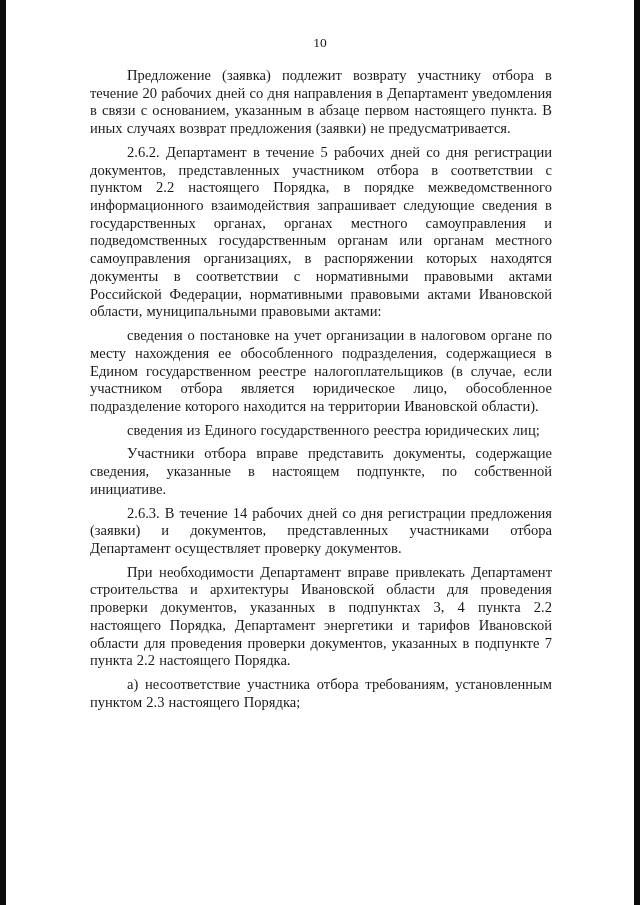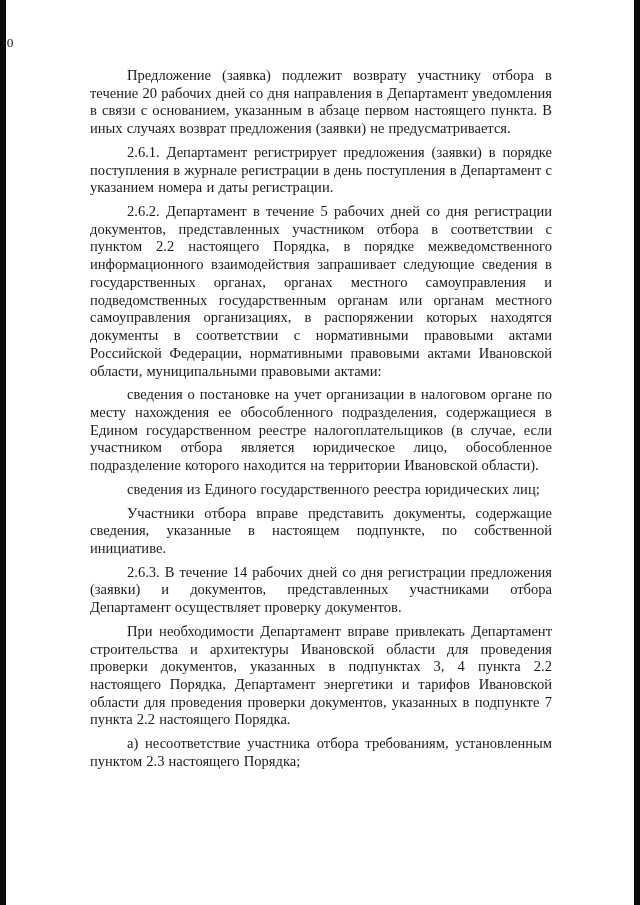--- a/index.html
+++ b/index.html
@@ -25,6 +25,7 @@
     position: absolute;
     top: 35px; left: 0;
     width: 100%;
+    text-align: center;
     font-size: 13.5px;
     color: #1a1a1a;
   }

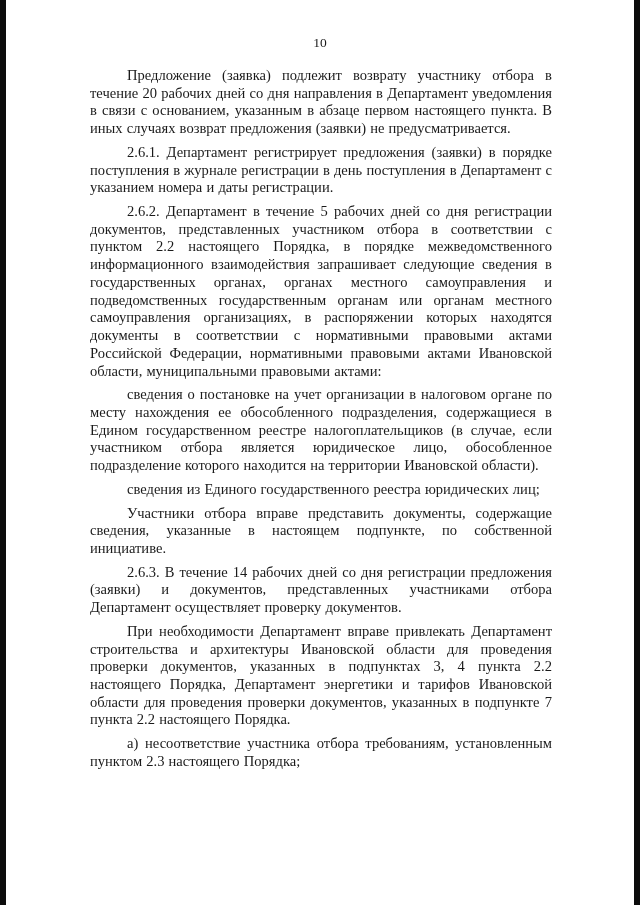--- a/index.html
+++ b/index.html
@@ -56,7 +56,6 @@
 
   <div class="content">
     <p>Предложение (заявка) подлежит возврату участнику отбора в течение 20 рабочих дней со дня направления в Департамент уведомления в связи с основанием, указанным в абзаце первом настоящего пункта. В иных случаях возврат предложения (заявки) не предусматривается.</p>
-    <p>2.6.1. Департамент регистрирует предложения (заявки) в порядке поступления в журнале регистрации в день поступления в Департамент с указанием номера и даты регистрации.</p>
     <p>2.6.2. Департамент в течение 5 рабочих дней со дня регистрации документов, представленных участником отбора в соответствии с пунктом 2.2 настоящего Порядка, в порядке межведомственного информационного взаимодействия запрашивает следующие сведения в государственных органах, органах местного самоуправления и подведомственных государственным органам или органам местного самоуправления организациях, в распоряжении которых находятся документы в соответствии с нормативными правовыми актами Российской Федерации, нормативными правовыми актами Ивановской области, муниципальными правовыми актами:</p>
     <p>сведения о постановке на учет организации в налоговом органе по месту нахождения ее обособленного подразделения, содержащиеся в Едином государственном реестре налогоплательщиков (в случае, если участником отбора является юридическое лицо, обособленное подразделение которого находится на территории Ивановской области).</p>
     <p>сведения из Единого государственного реестра юридических лиц;</p>

